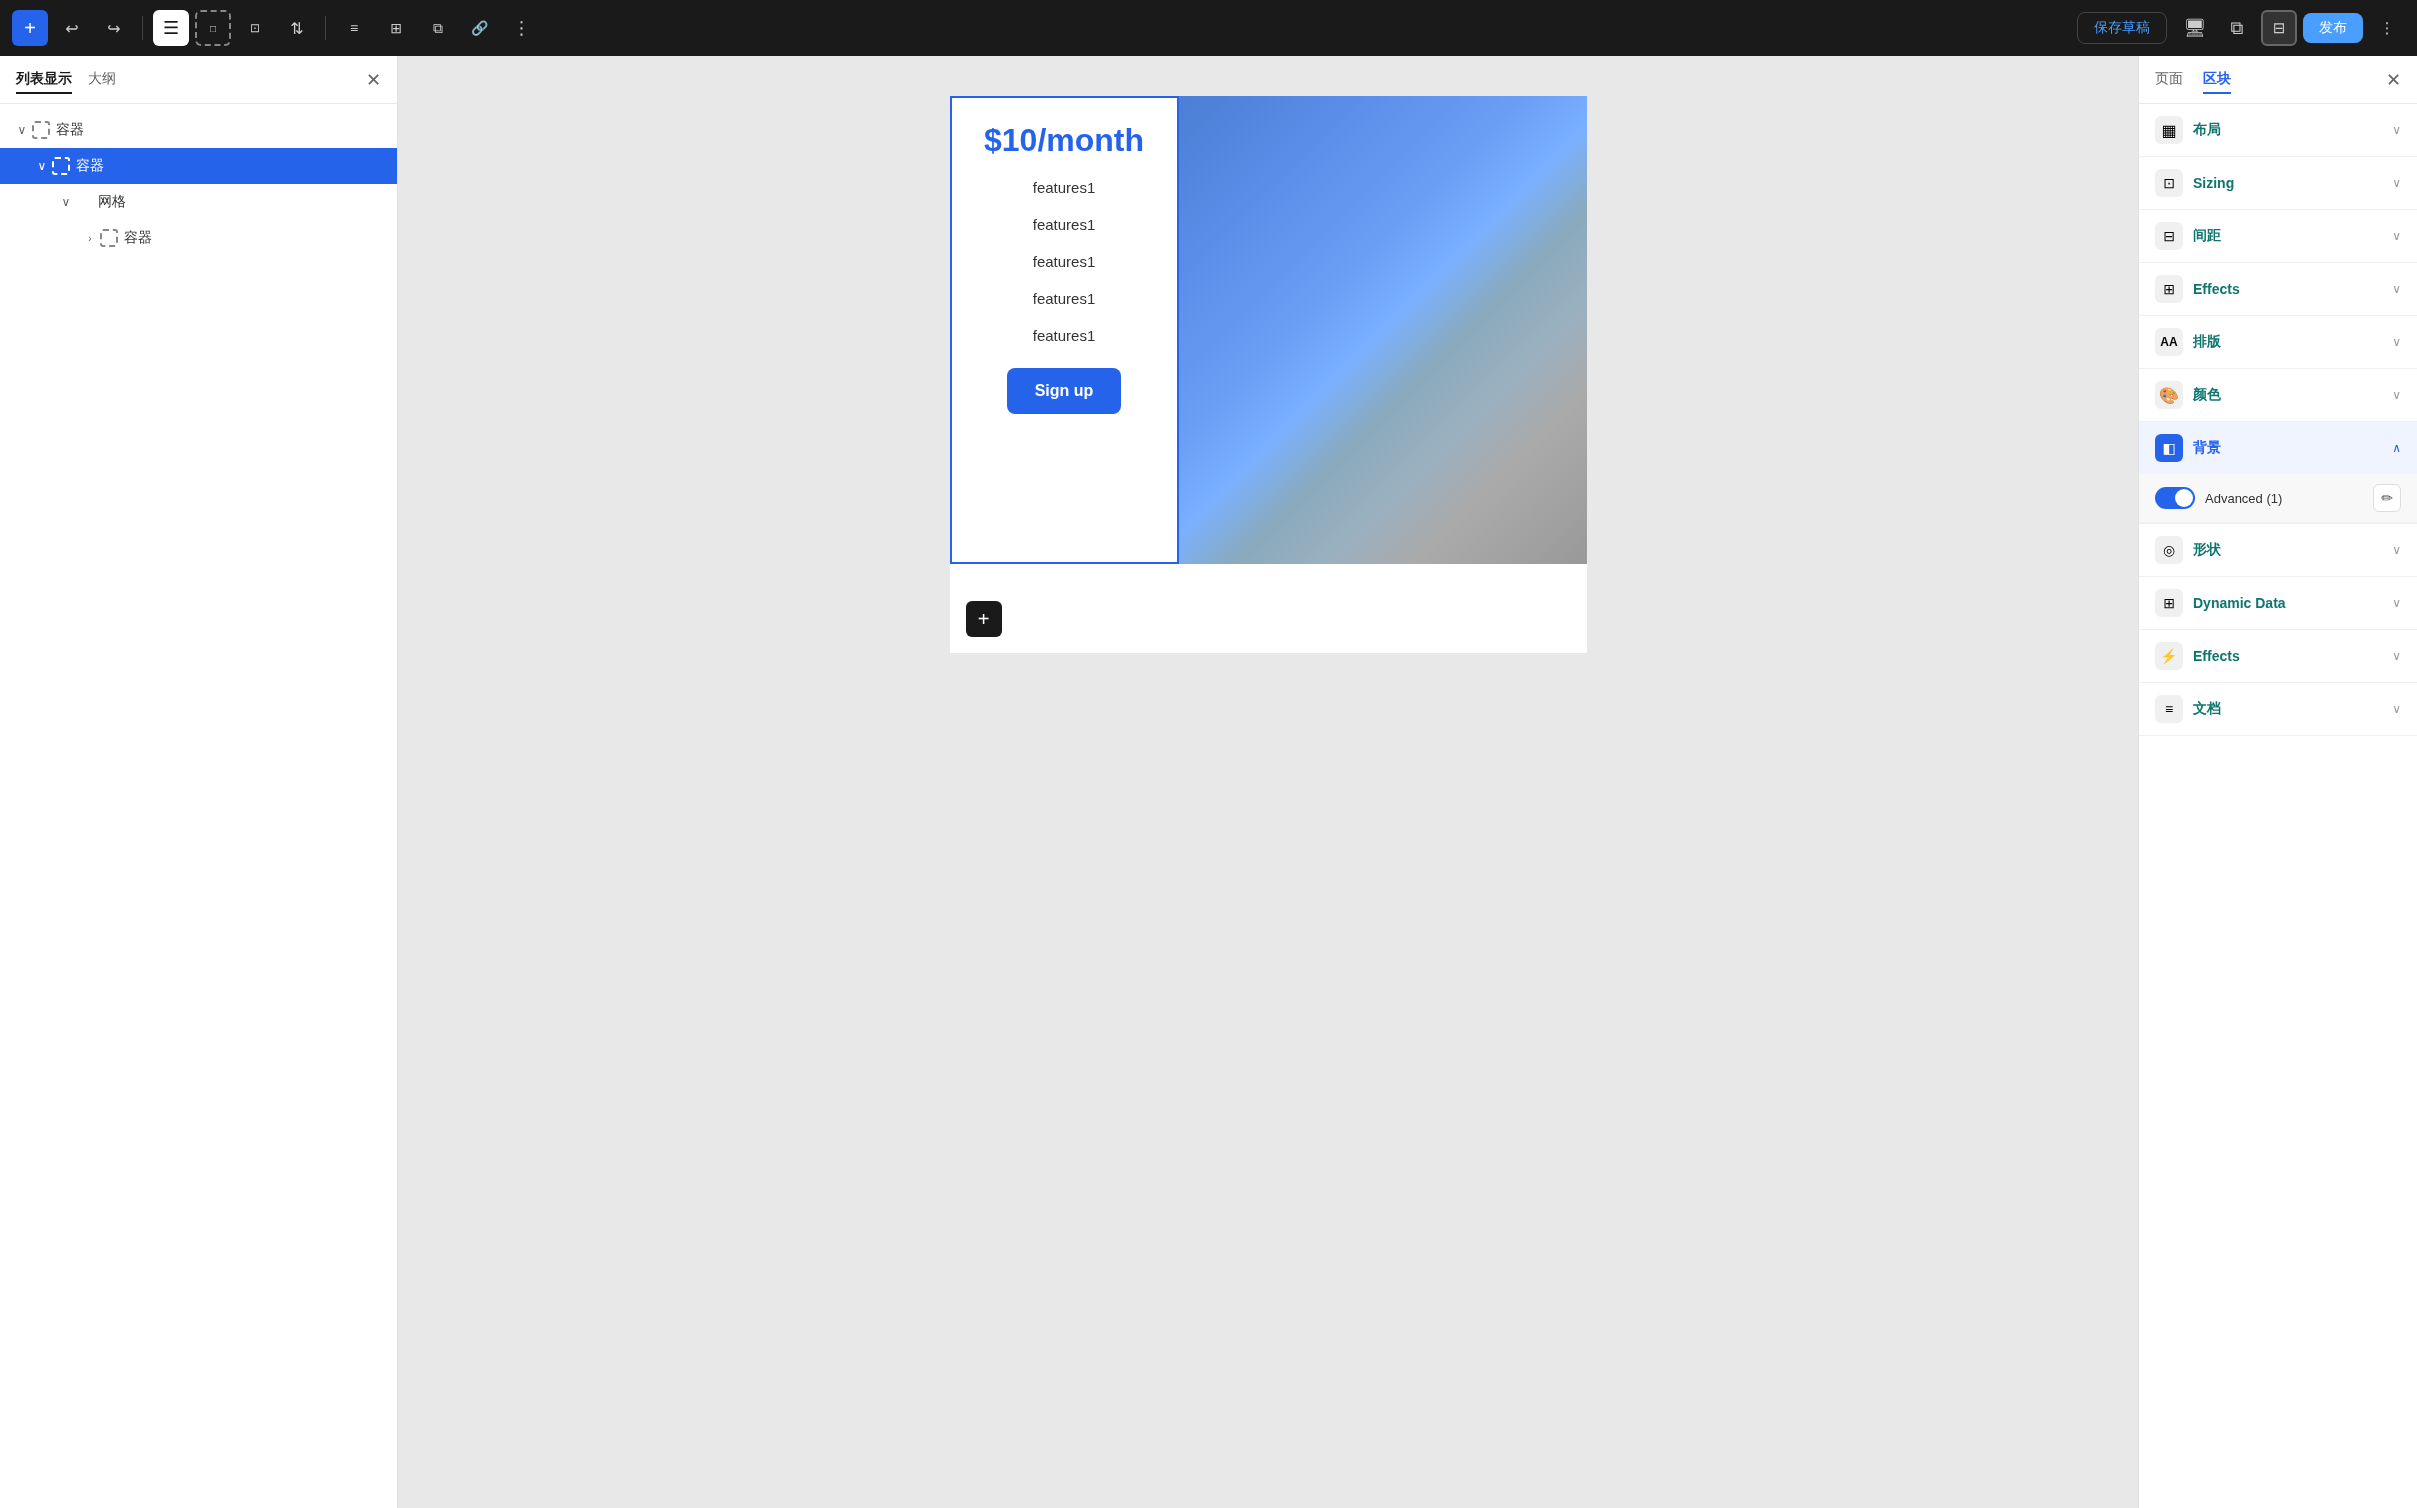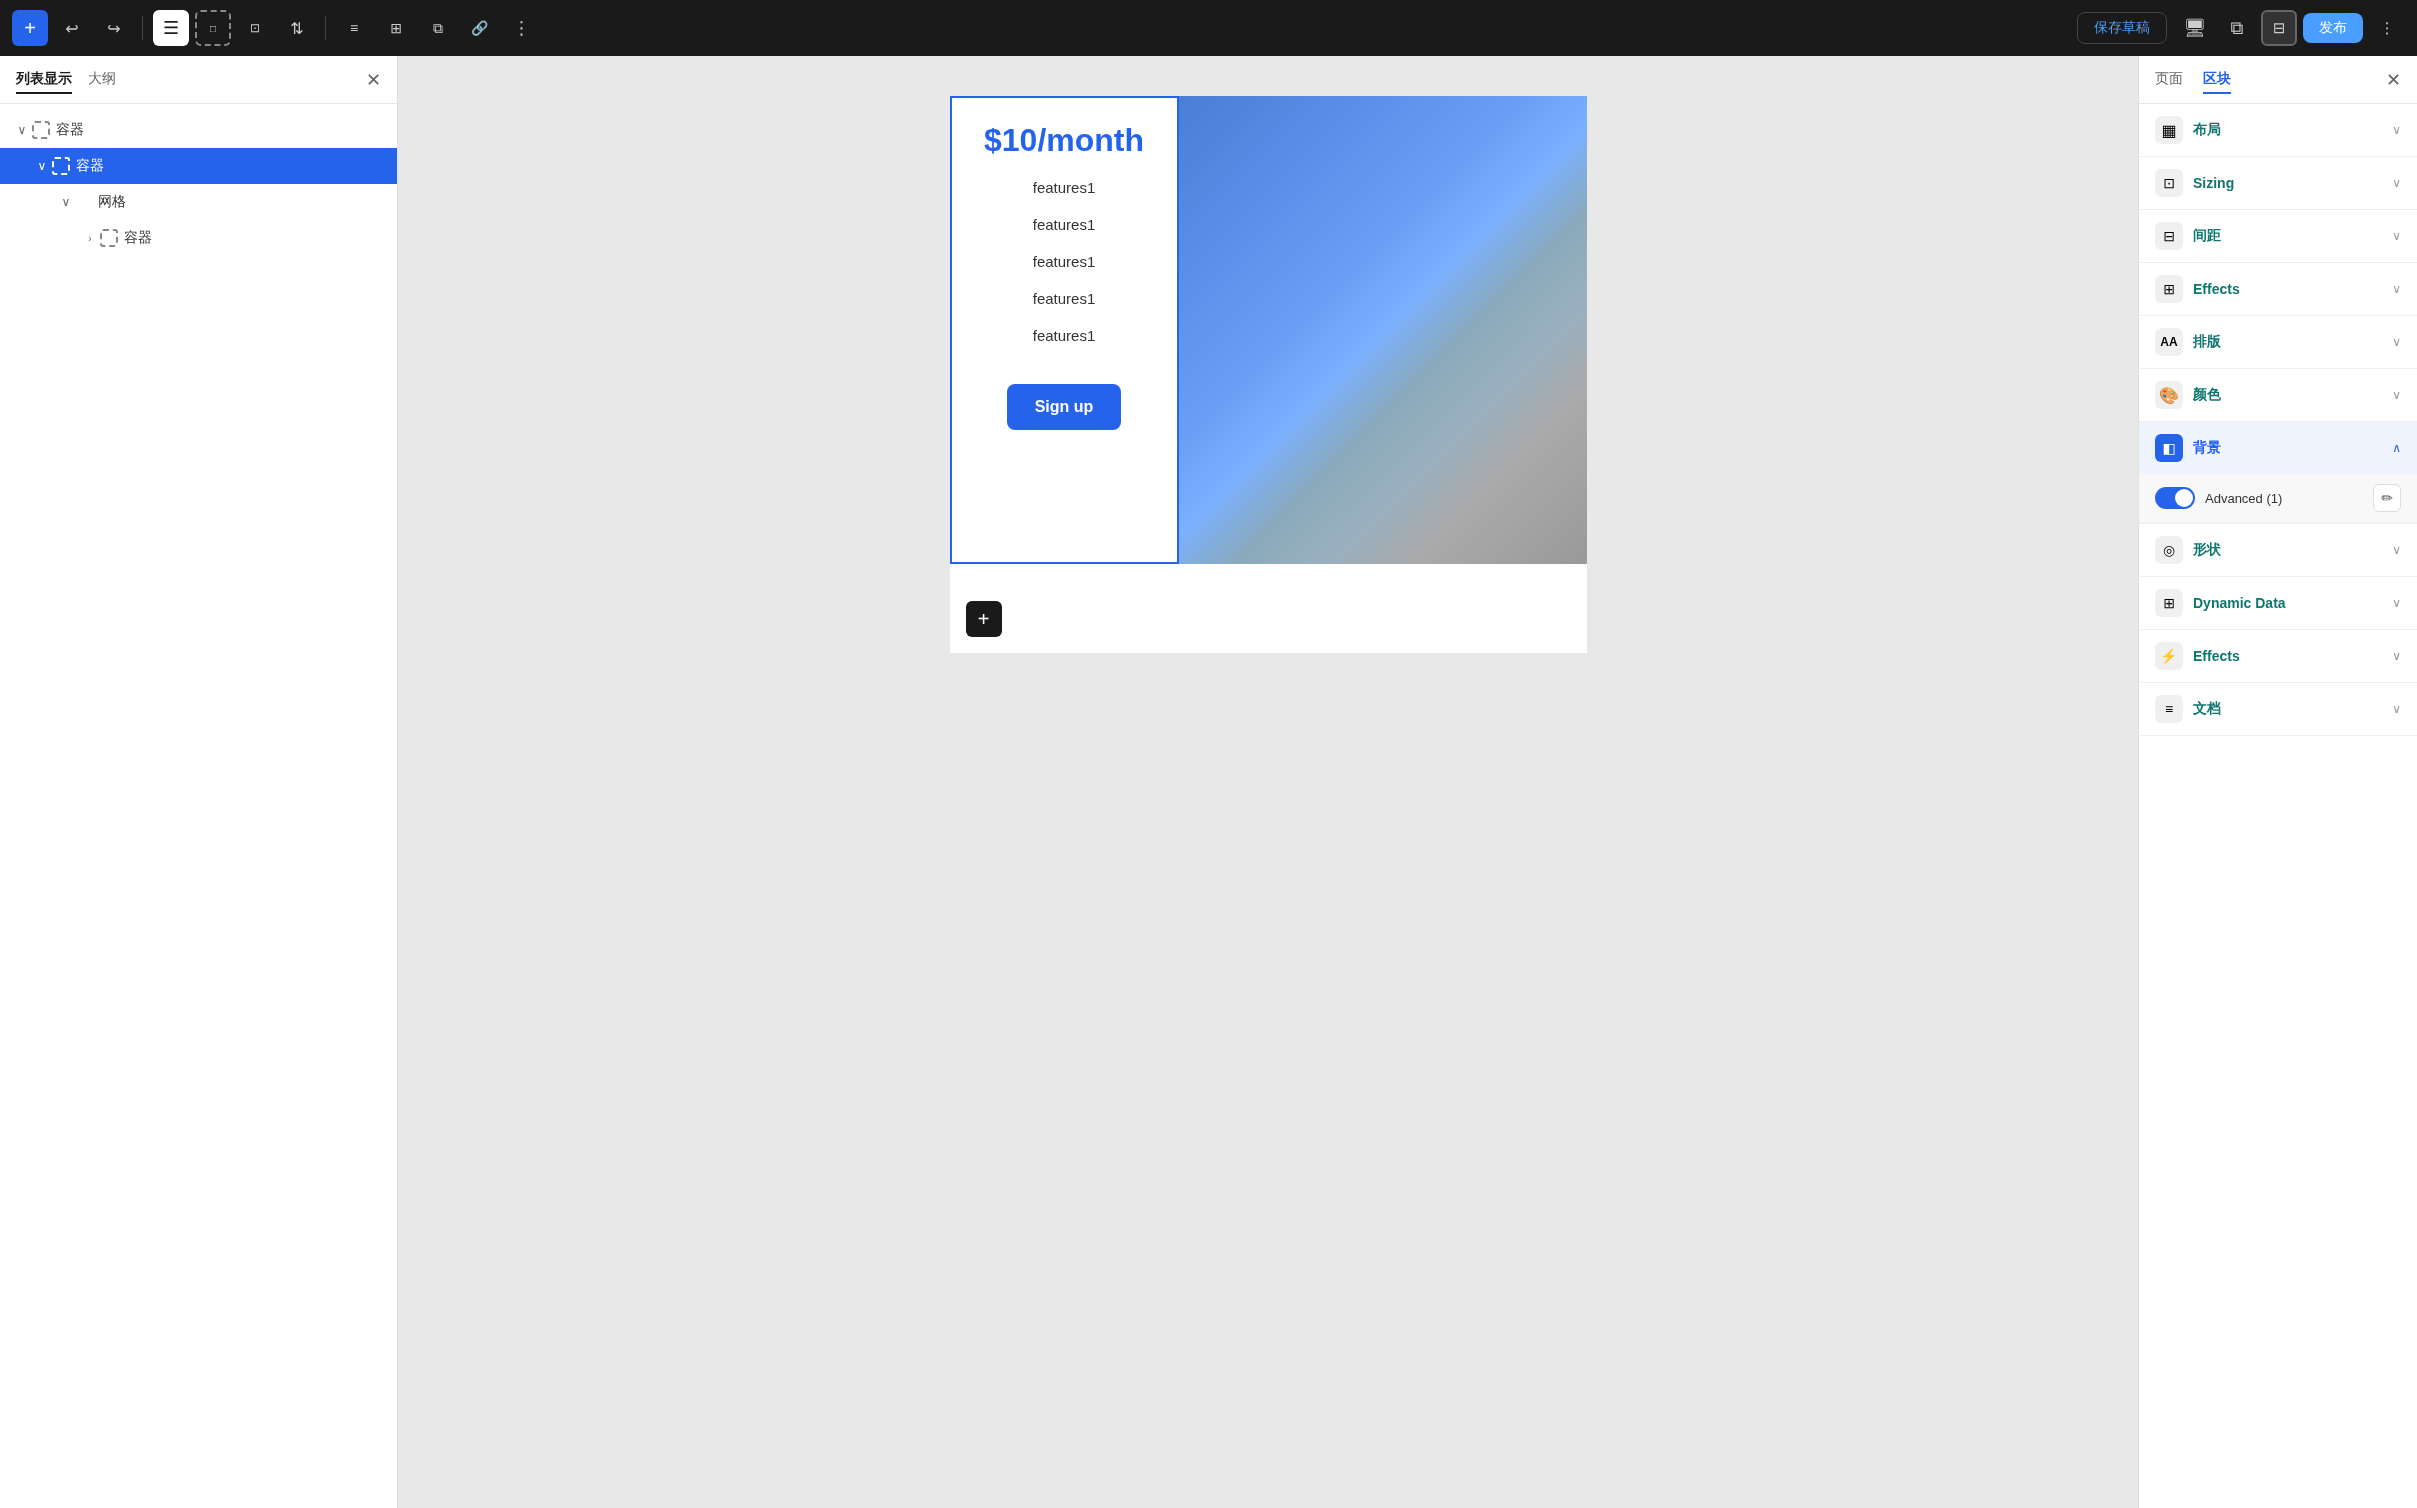--- a/index.html
+++ b/index.html
@@ -204,7 +204,7 @@
       font-size: 16px;
       font-weight: 600;
       cursor: pointer;
-      margin-top: 20px;
+      margin-top: 4px;
     }
     .price-card-right {
       flex: 1;

